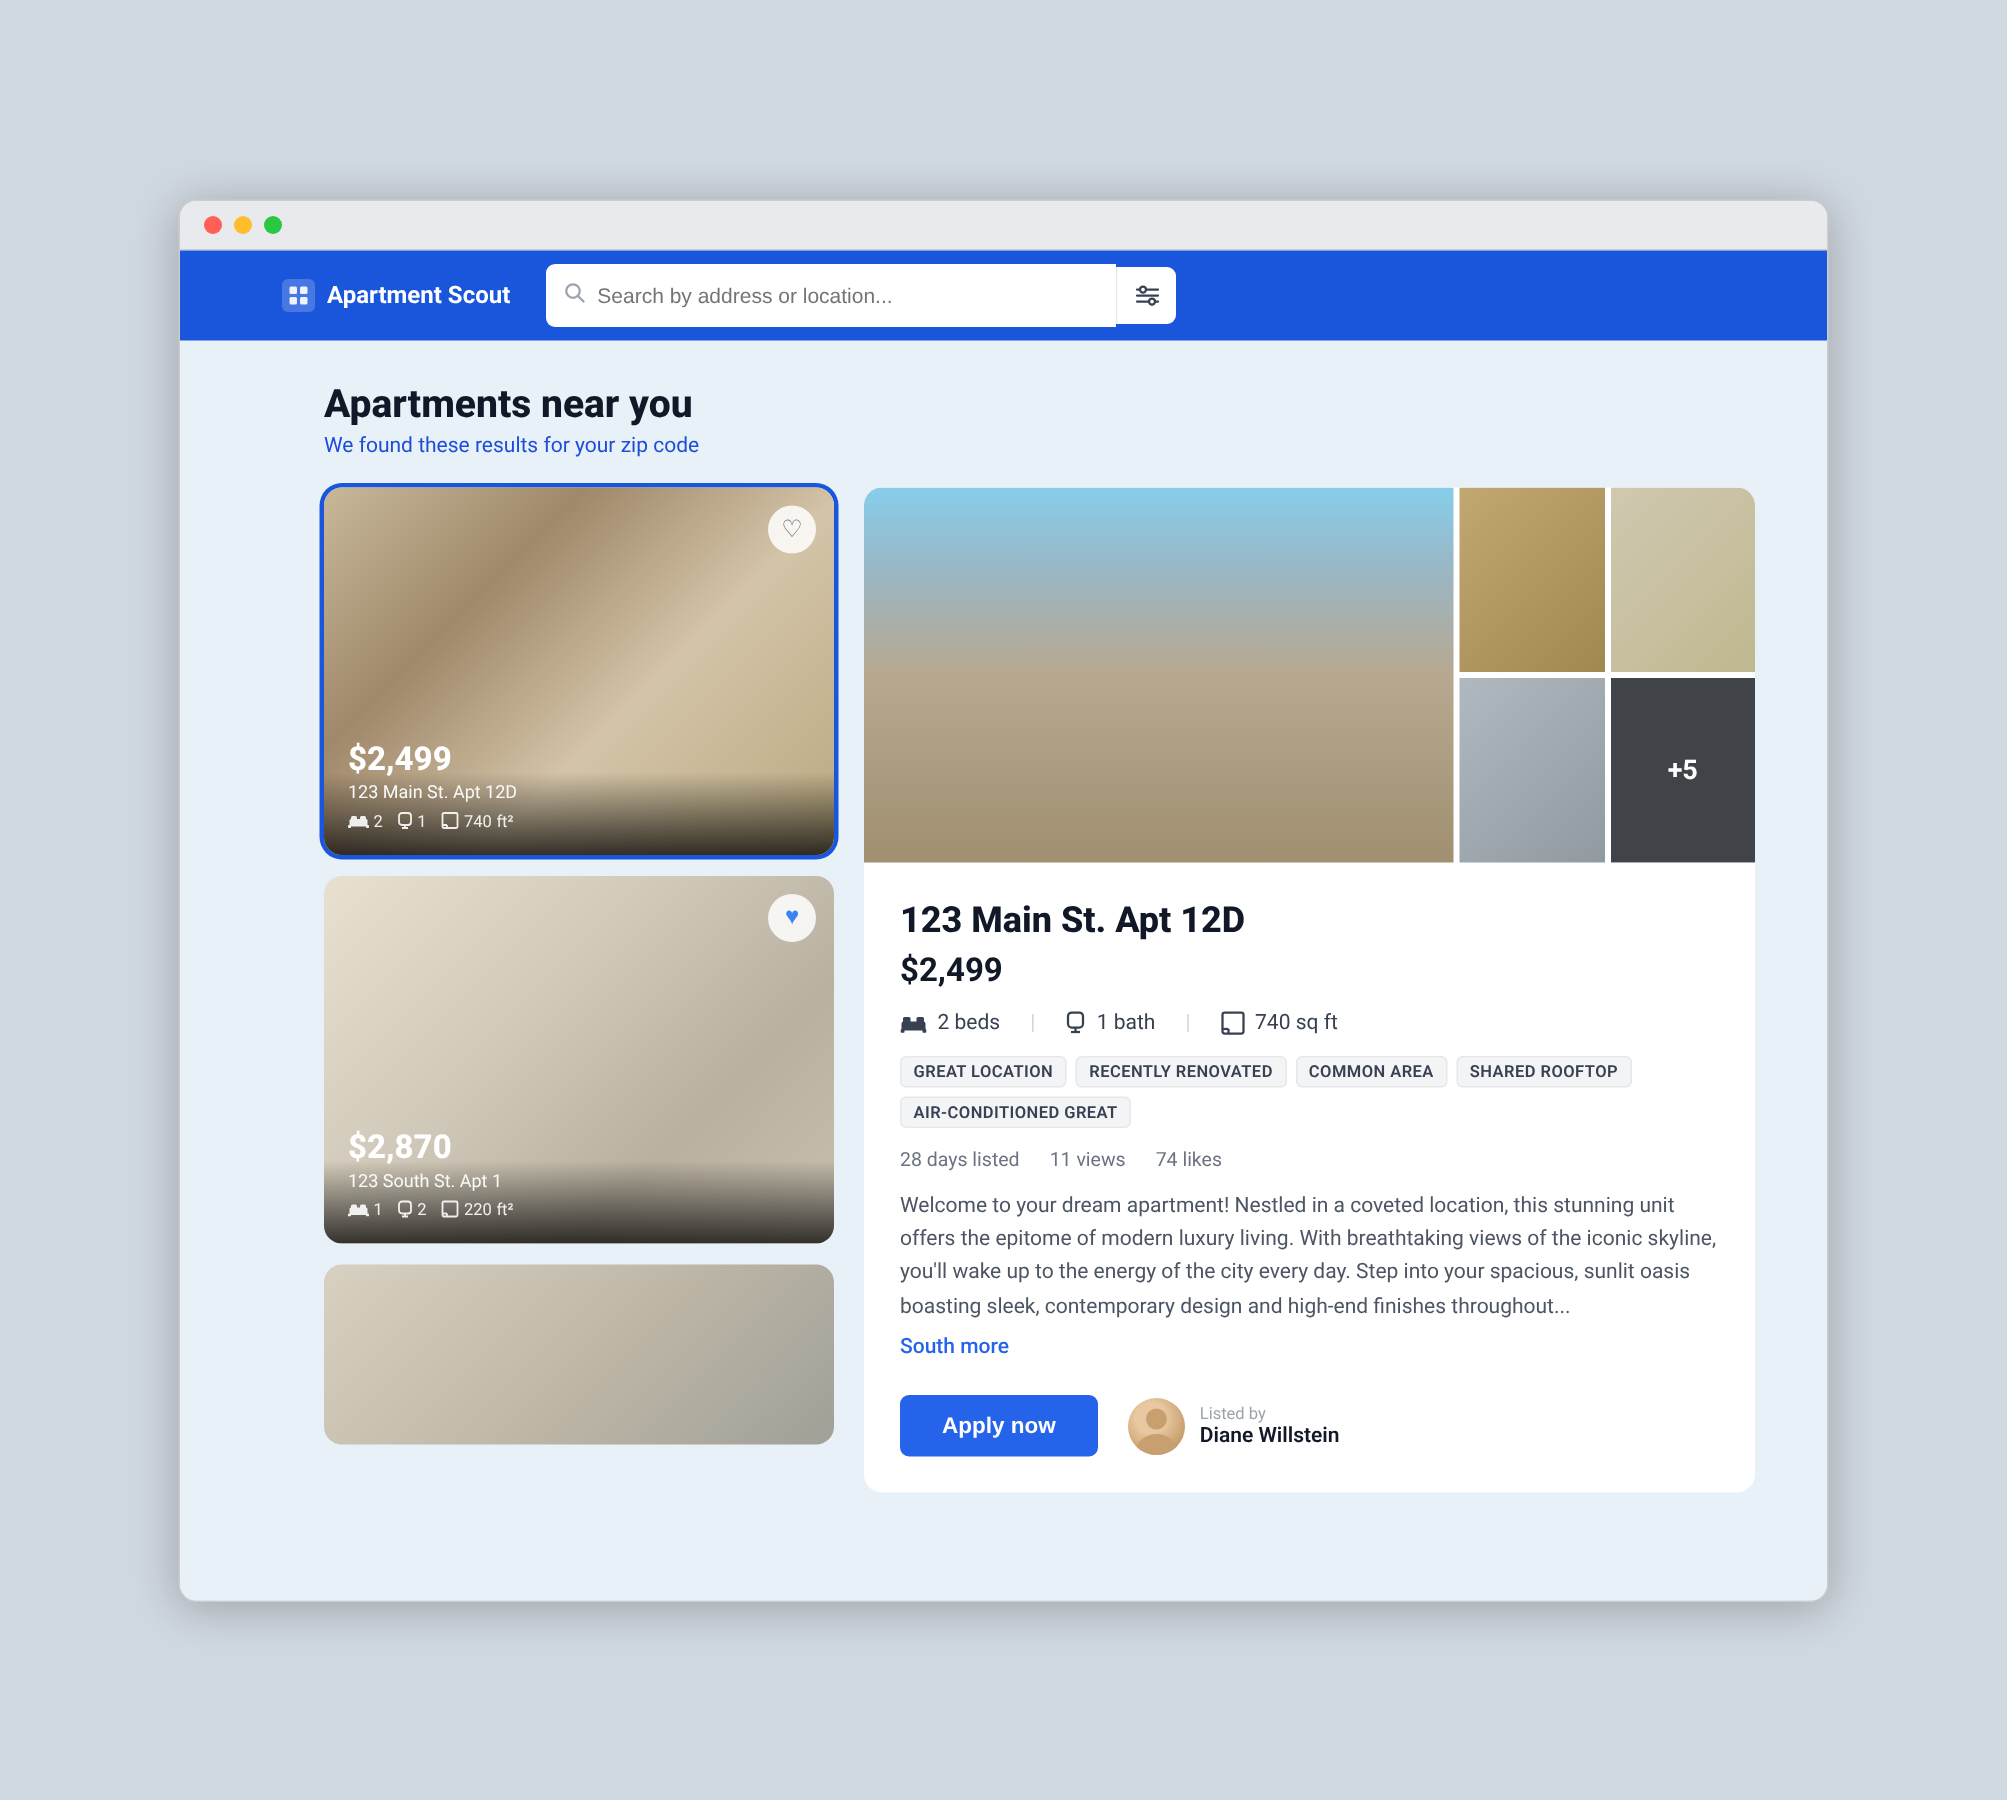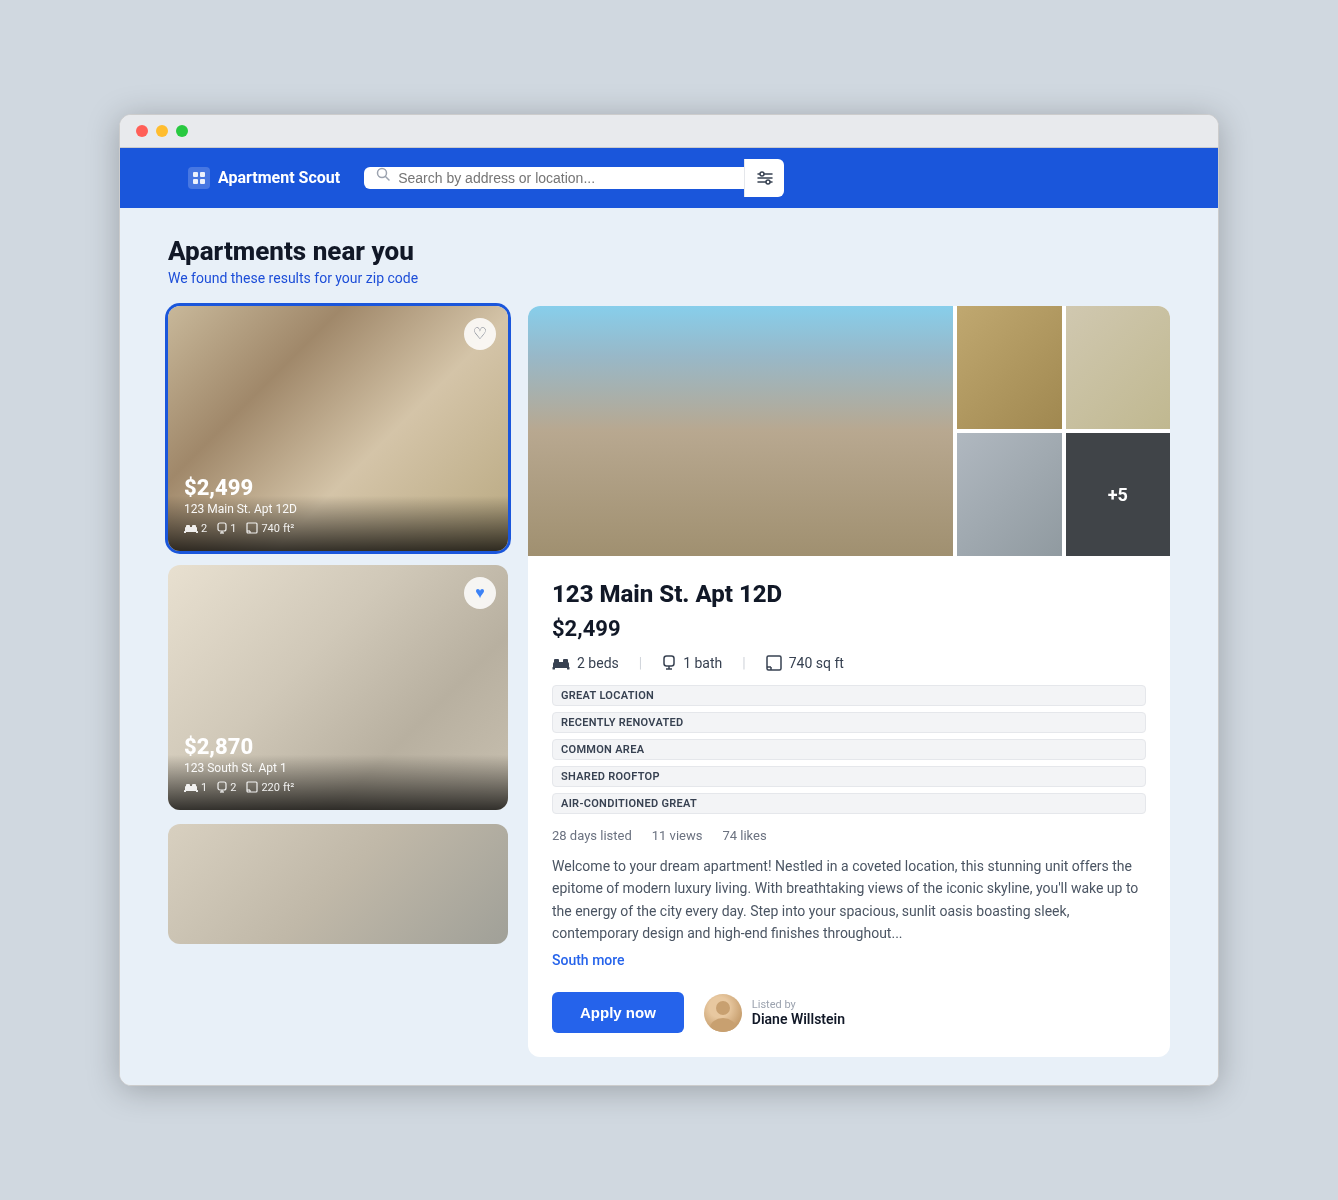--- a/index.html
+++ b/index.html
@@ -80,8 +80,9 @@
       background: white;
       border-radius: 6px 0 0 6px;
       display: flex;
+      align-items: center;
       padding: 0 12px;
-      height: 22px;
+      height: 42px;
       border: none;
     }
     .search-icon-svg {

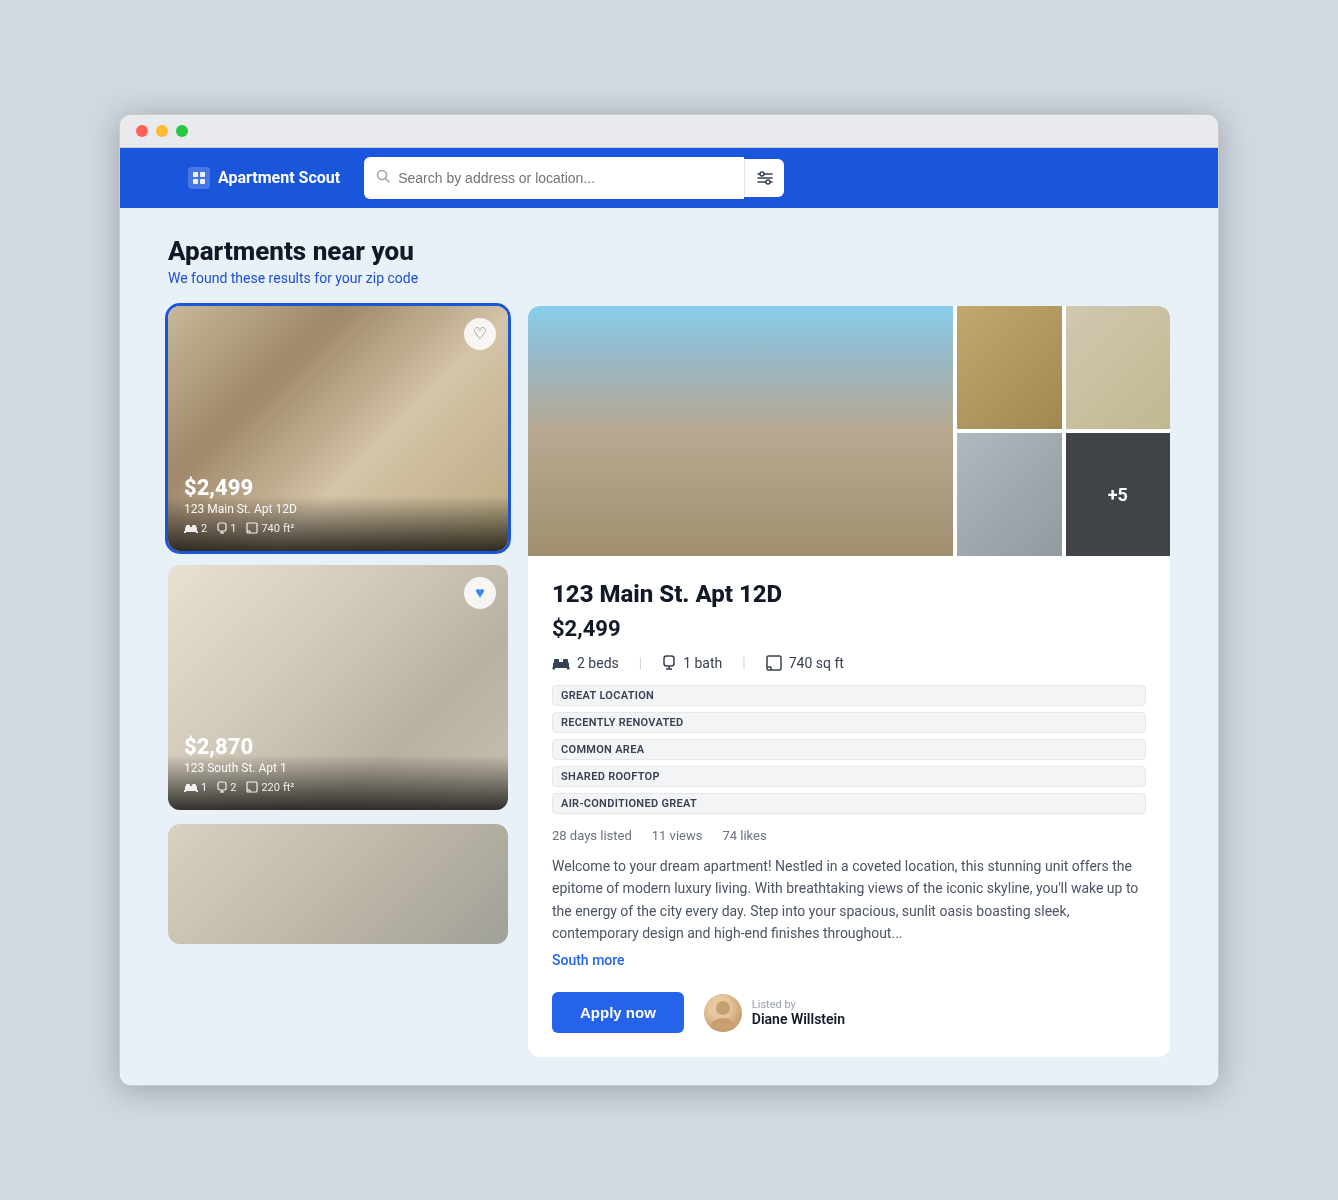--- a/index.html
+++ b/index.html
@@ -116,6 +116,7 @@
     
     .main {
       padding: 28px 48px;
+      margin-left: 48px;
     }
     .page-title {
       font-size: 26px;

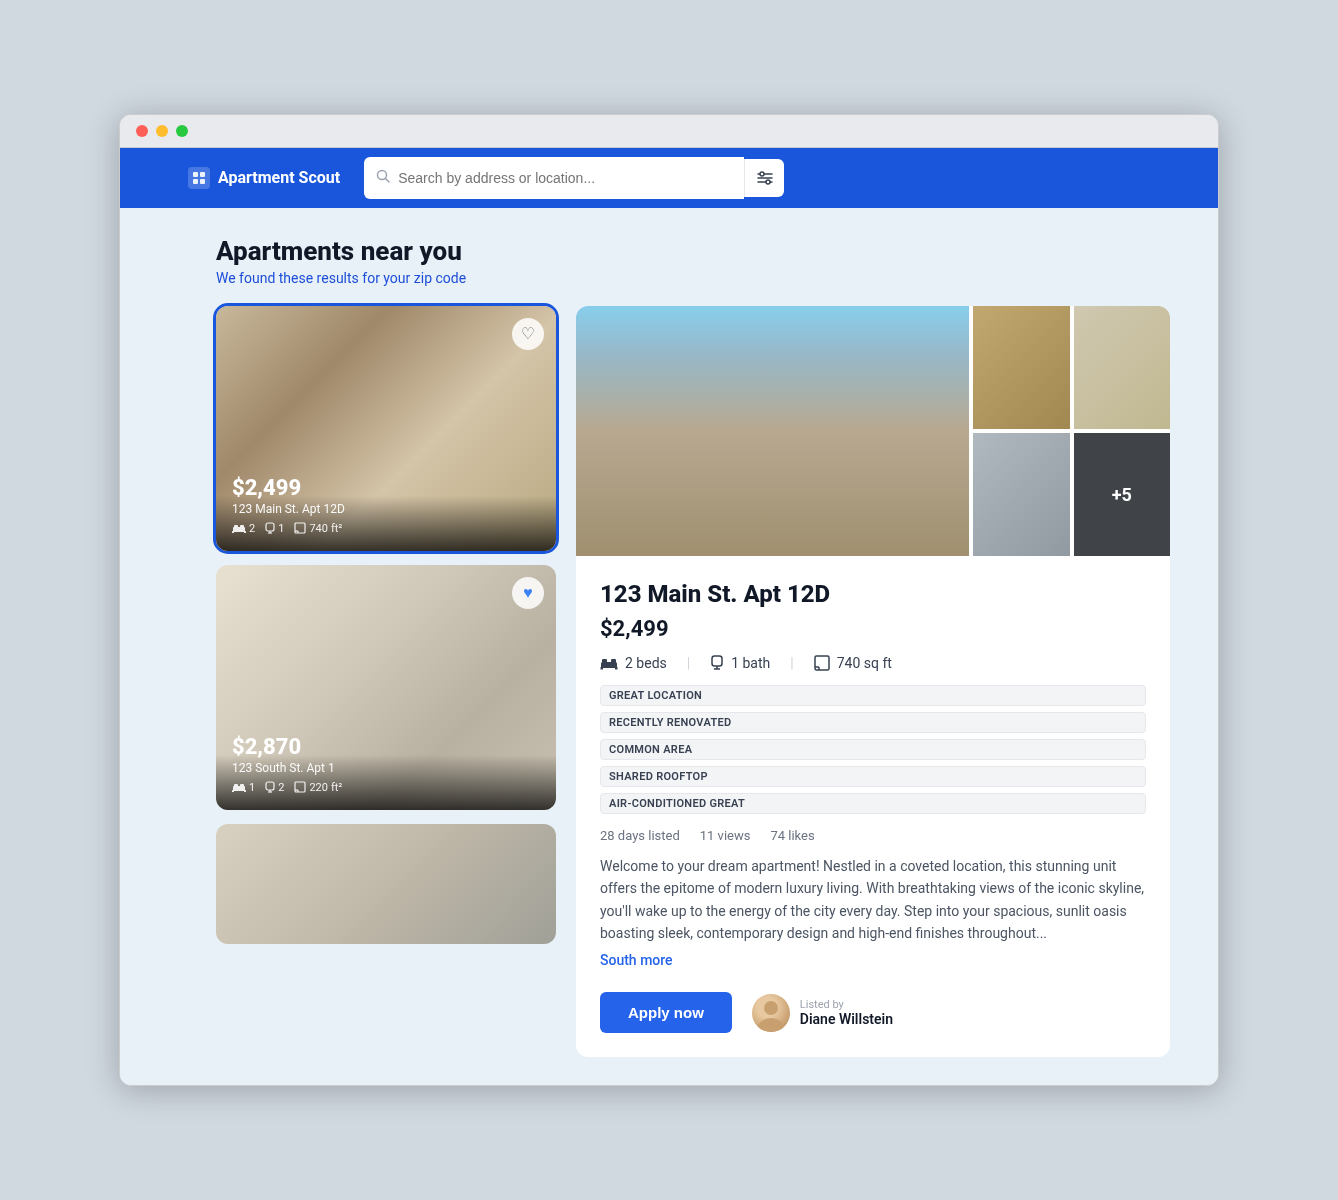--- a/index.html
+++ b/index.html
@@ -291,7 +291,6 @@
       flex-wrap: wrap;
       gap: 6px;
       margin-bottom: 14px;
-      flex-direction: column;
     }
     .tag {
       background: #f3f4f6;

